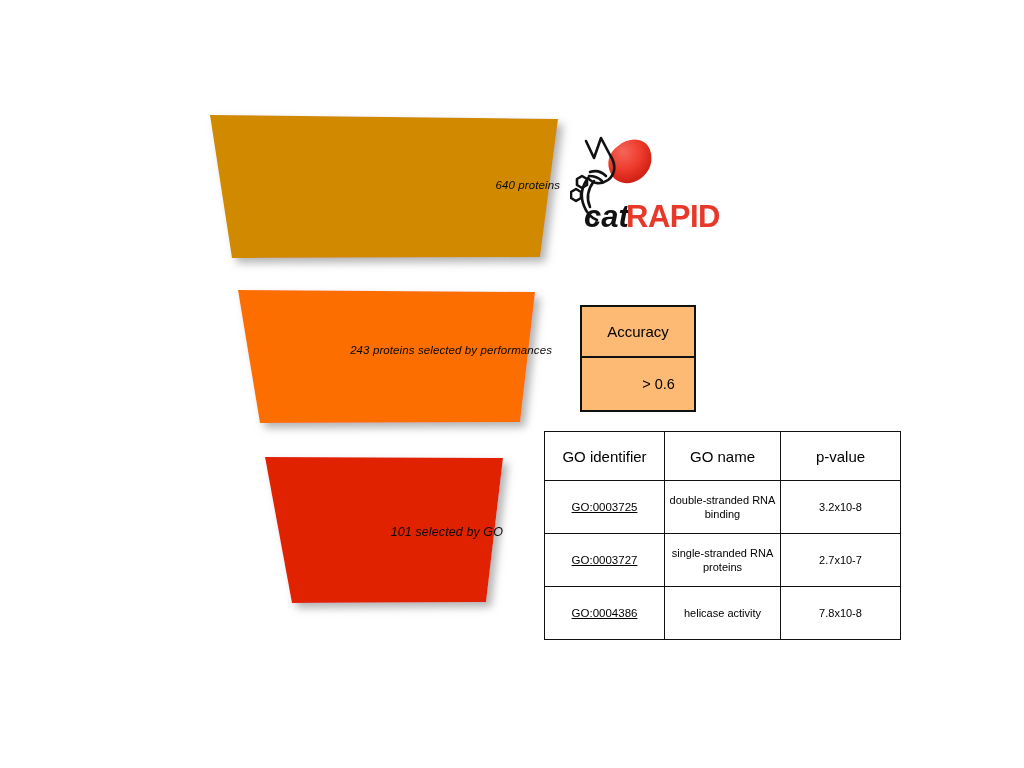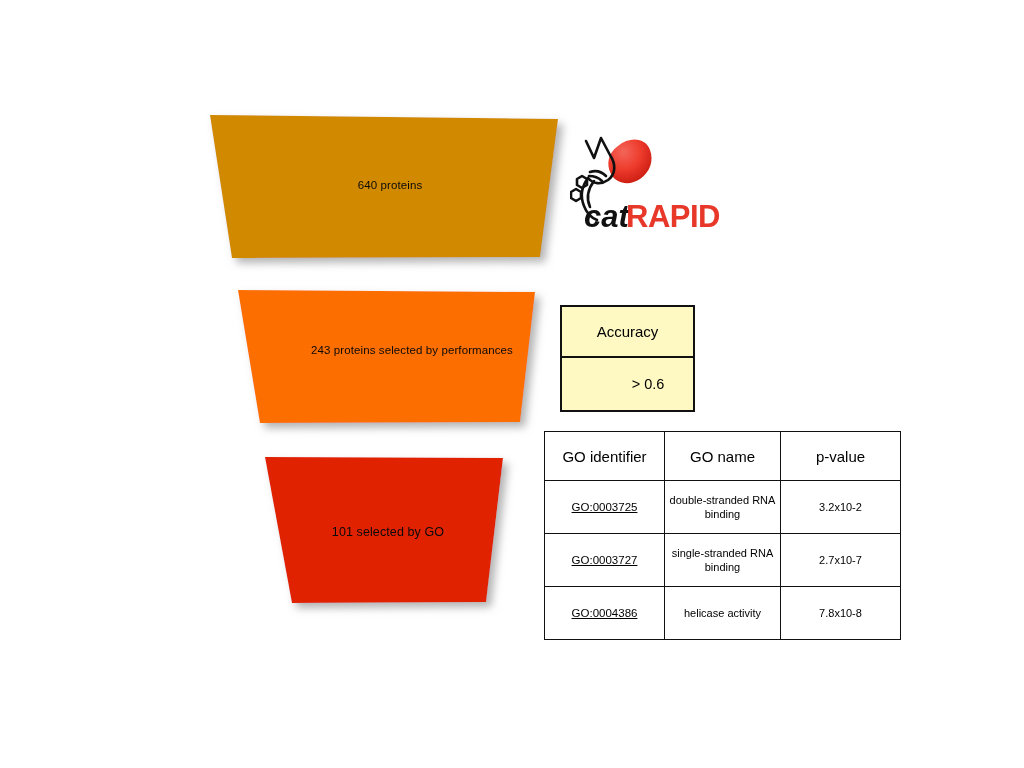--- a/index.html
+++ b/index.html
@@ -35,13 +35,14 @@
   }
   .funnel-label {
     position: absolute;
-    text-align: center;
+    text-align: right;
     font-family: "Liberation Sans", sans-serif;
     font-size: 11.5px;
     line-height: 16px;
     color: #0a0a0a;
     letter-spacing: 0.1px;
     pointer-events: none;
+    font-style: italic;
   }
 
   

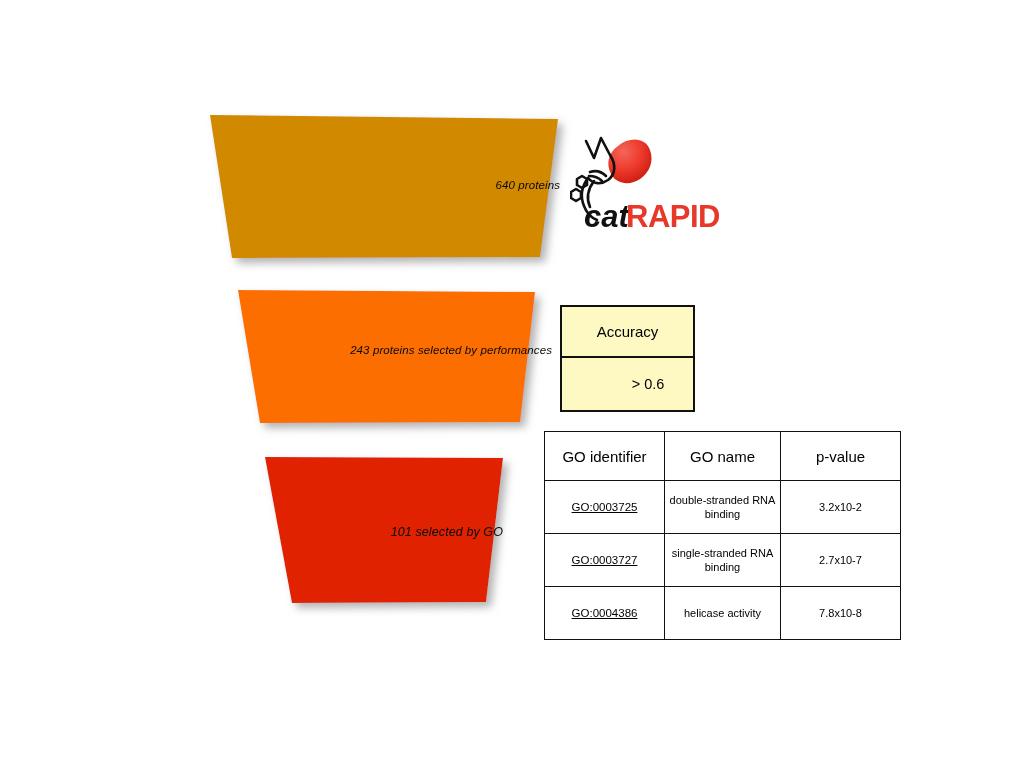--- a/index.html
+++ b/index.html
@@ -70,13 +70,13 @@
   
   #accuracy-box {
     position: absolute;
-    left: 560px;
+    left: 580px;
     top: 305px;
-    width: 135px;
+    width: 116px;
     height: 107px;
     border: 2.5px solid #111111;
     box-sizing: border-box;
-    background: #fef9c3;
+    background: #fdba74;
   }
   #accuracy-box .acc-row {
     box-sizing: border-box;

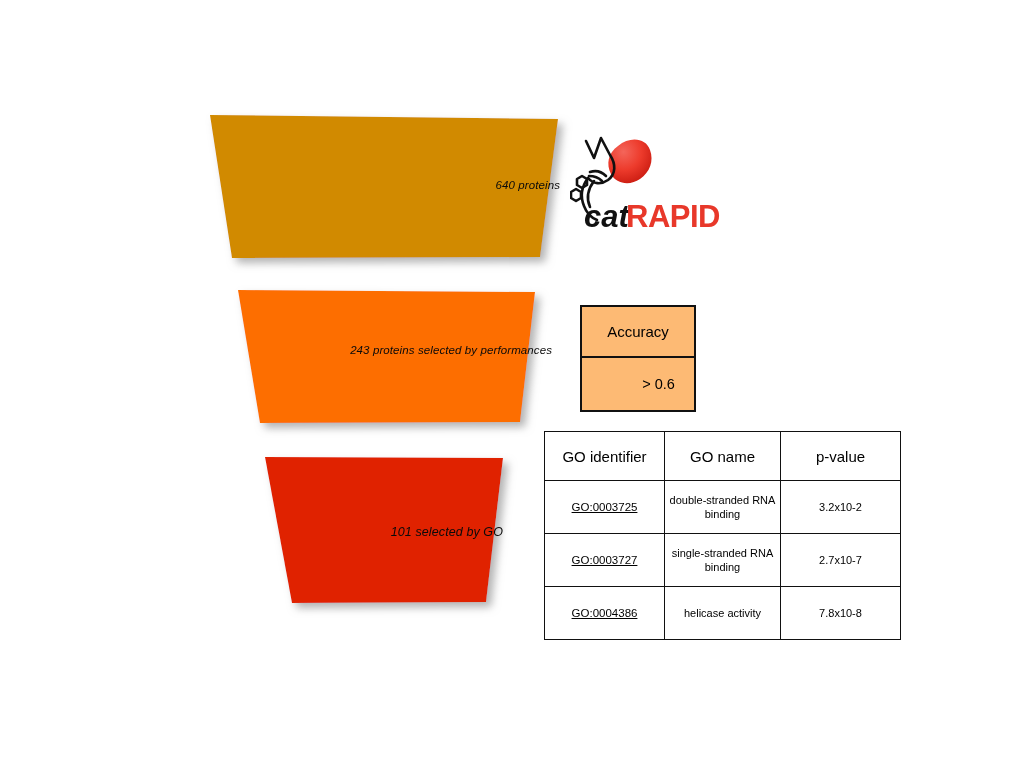--- a/index.html
+++ b/index.html
@@ -234,7 +234,7 @@
           <span class="go-link">GO:0003725</span>
         </td>
         <td>double-stranded RNA binding</td>
-        <td class="pval">3.2x10-2</td>
+        <td class="pval">3.2x10-8</td>
       </tr>
       <tr>
         <td>

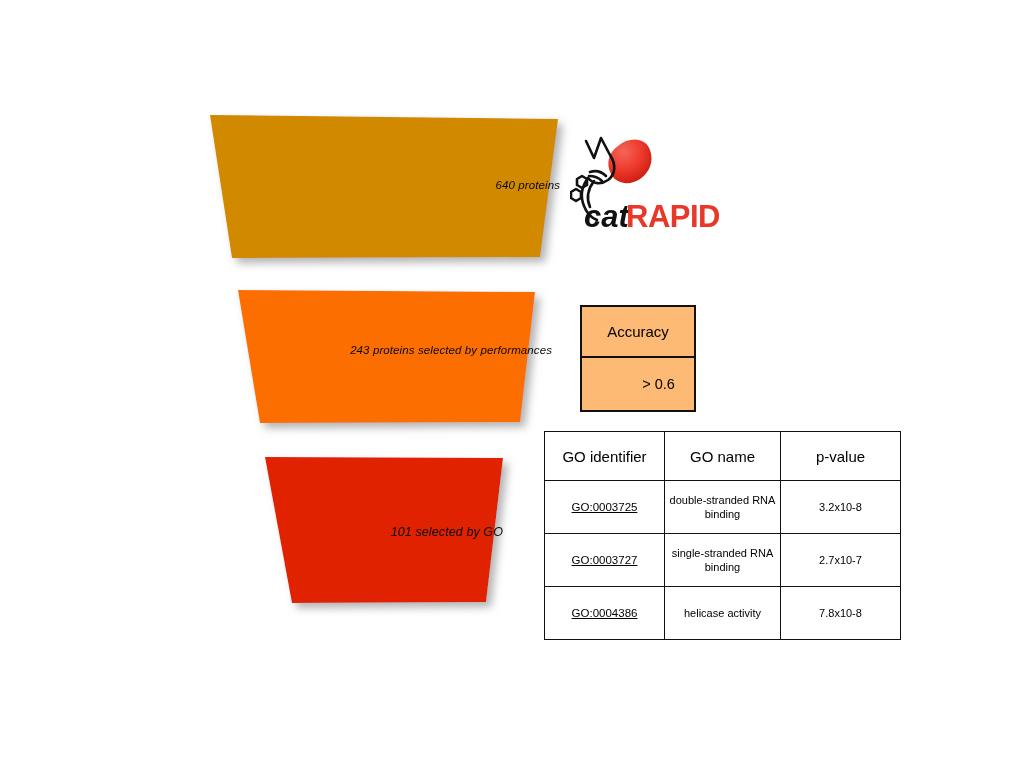--- a/index.html
+++ b/index.html
@@ -240,7 +240,7 @@
         <td>
           <span class="go-link">GO:0003727</span>
         </td>
-        <td>single-stranded RNA binding</td>
+        <td>single-stranded RNA proteins</td>
         <td class="pval">2.7x10-7</td>
       </tr>
       <tr>

